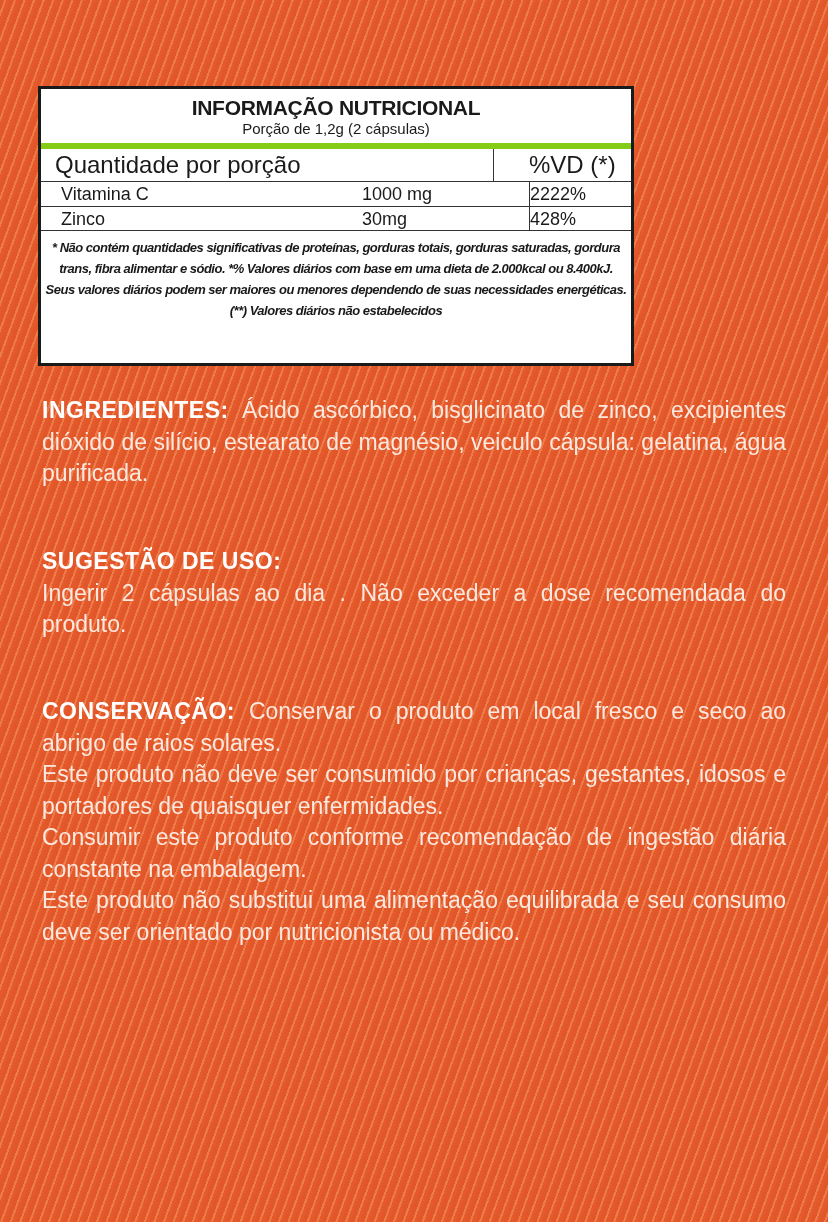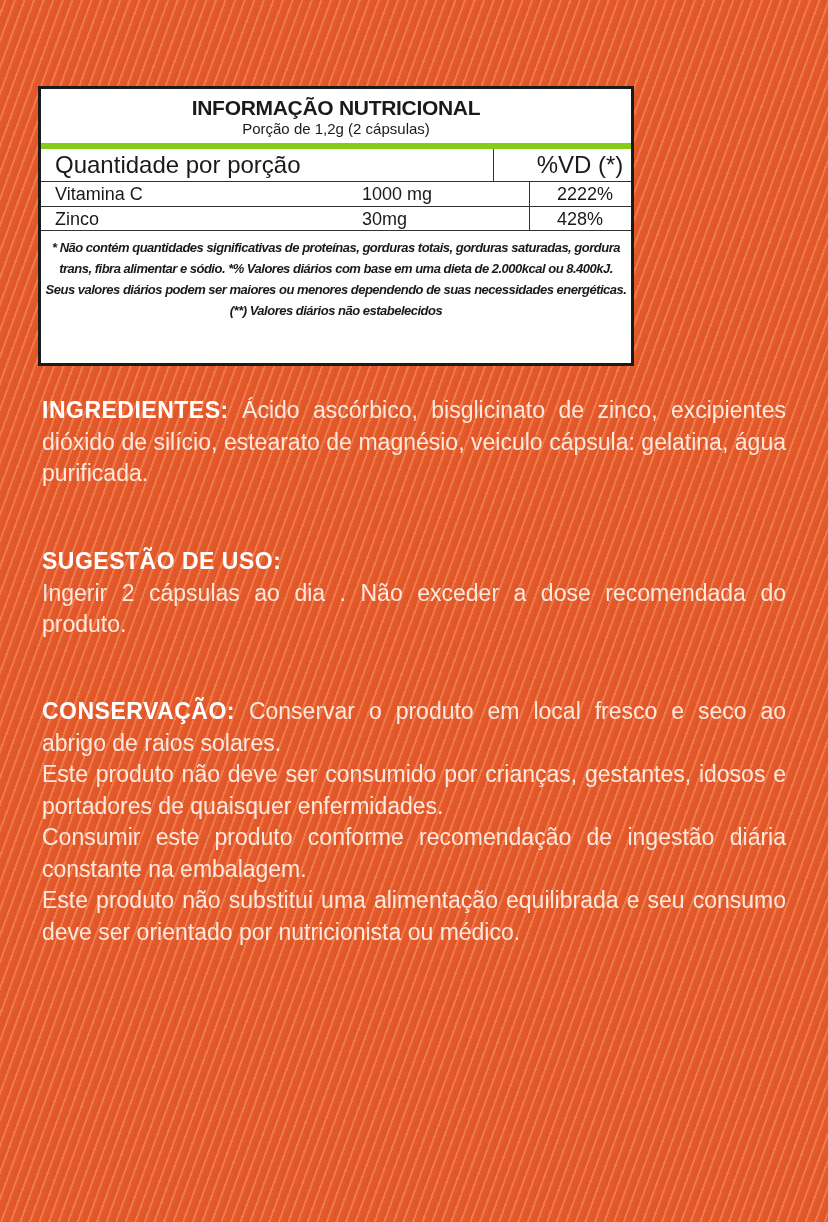--- a/index.html
+++ b/index.html
@@ -93,7 +93,6 @@
     }
     .nt-row.head .nt-c3 {
       padding-left: 35px;
-      text-align: center;
     }
     .nt-foot {
       text-align: center;

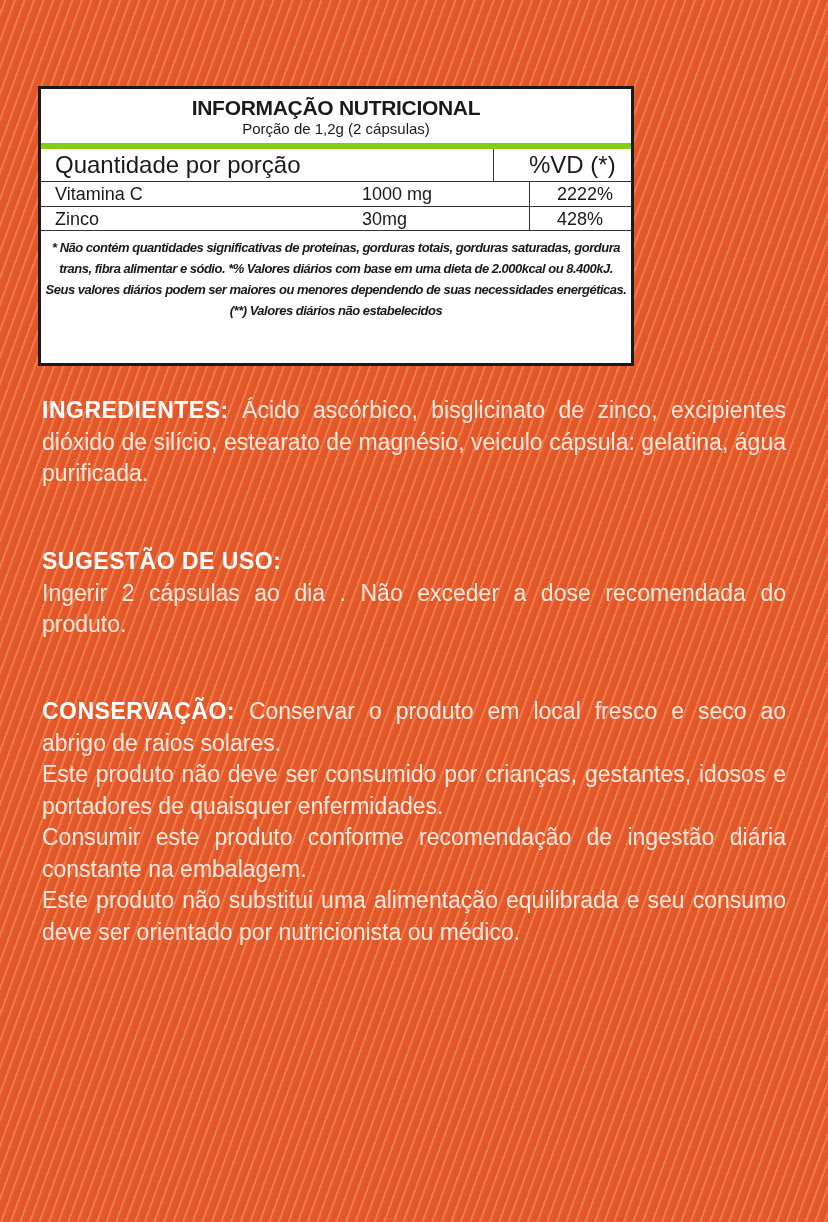--- a/index.html
+++ b/index.html
@@ -72,7 +72,7 @@
     }
     .nt-c1 {
       width: 285px;
-      padding-left: 14px;
+      padding-left: 20px;
       box-sizing: border-box;
     }
     .nt-c2 {

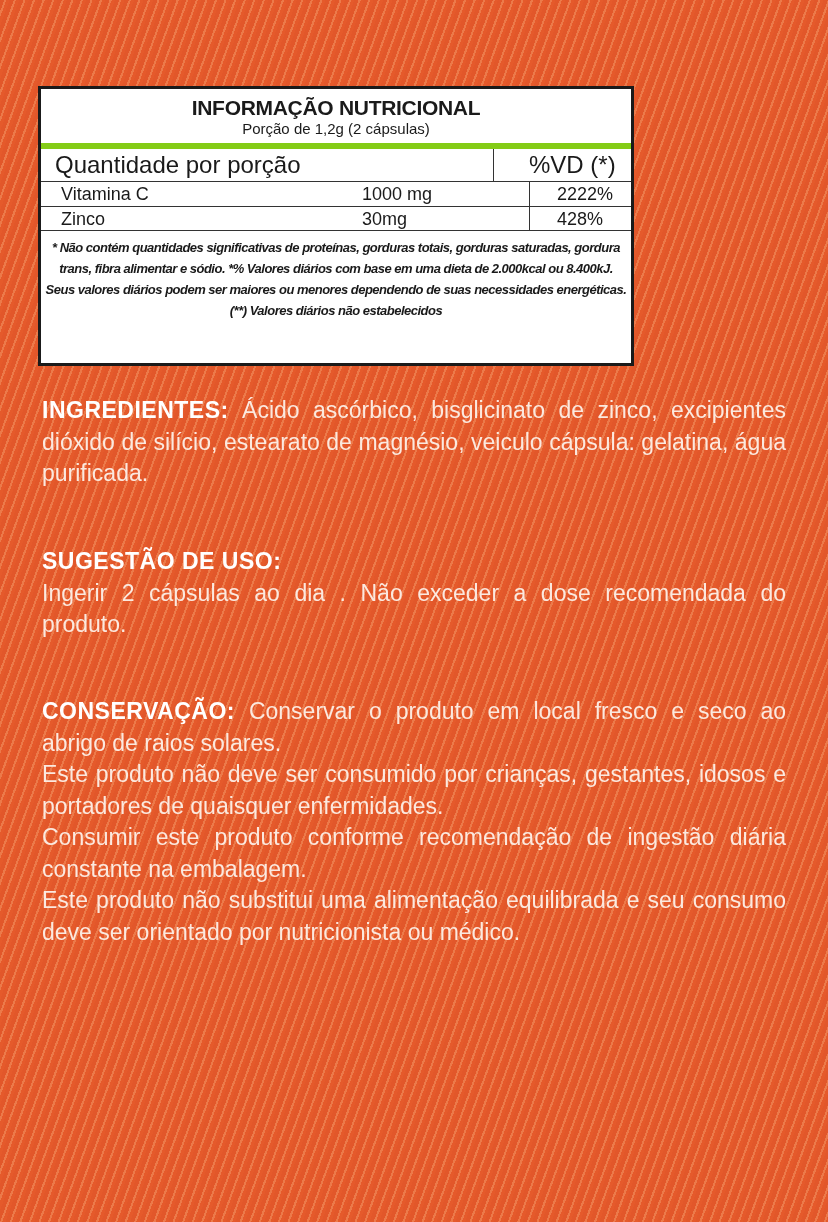--- a/index.html
+++ b/index.html
@@ -88,7 +88,6 @@
     .nt-c3 {
       flex: 1;
       border-left: 1px solid #333;
-      padding-left: 27px;
       box-sizing: border-box;
     }
     .nt-row.head .nt-c3 {

